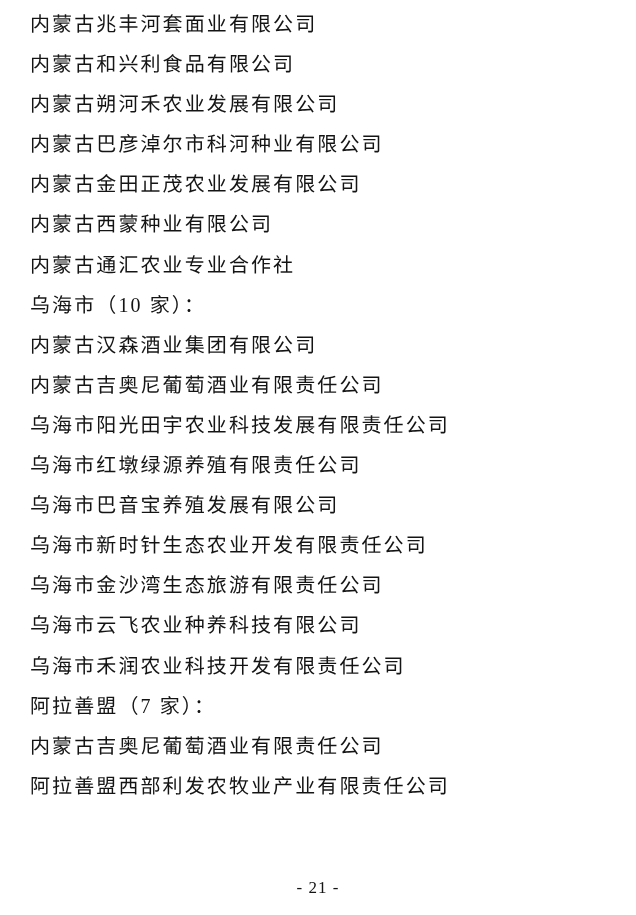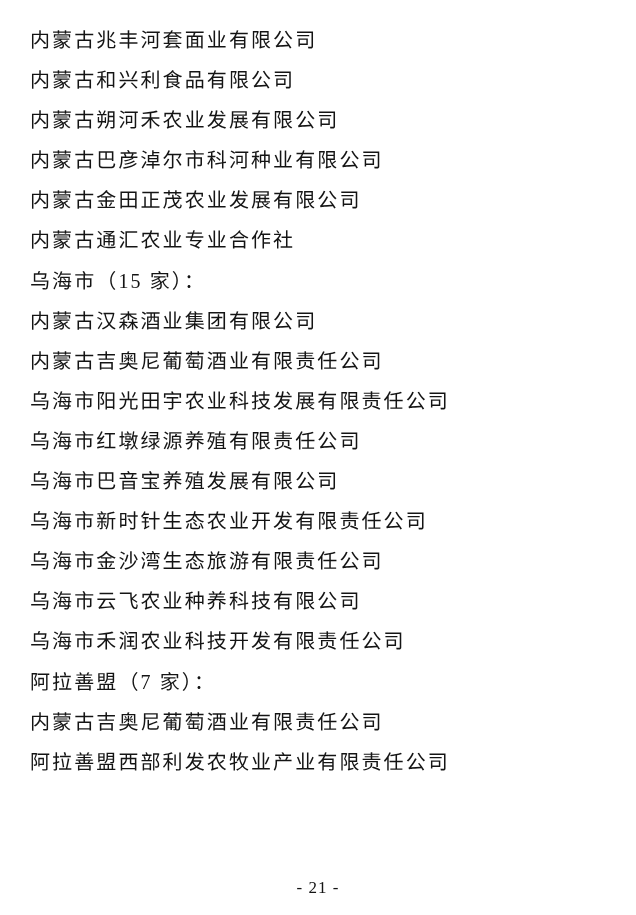--- a/index.html
+++ b/index.html
@@ -21,7 +21,6 @@
   }
   .doc-lines {
     padding: 4px 10px 0 30px;
-    margin-top: 16px;
   }
   .doc-line {
     font-size: 20px;

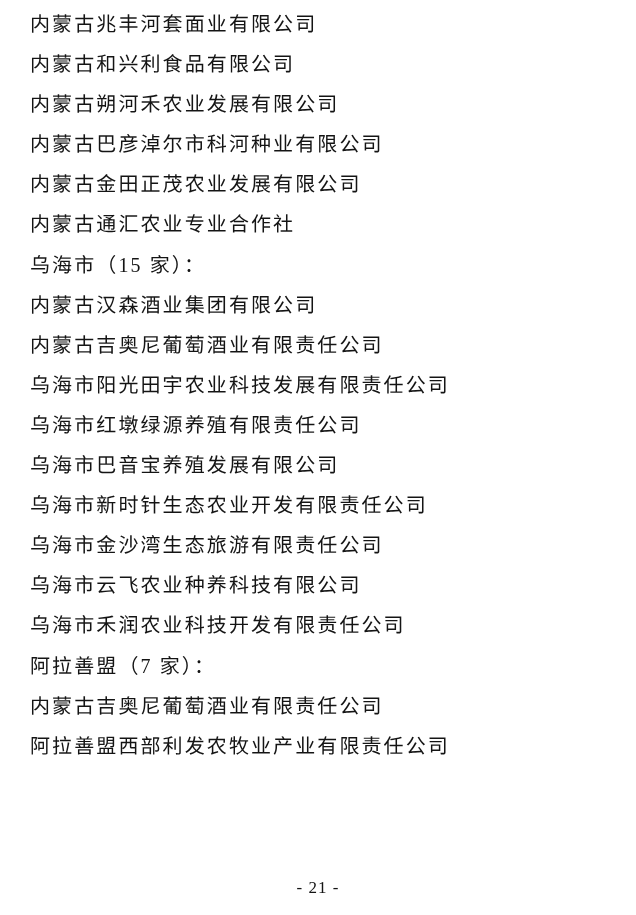--- a/index.html
+++ b/index.html
@@ -52,6 +52,7 @@
     <div class="doc-line">内蒙古朔河禾农业发展有限公司</div>
     <div class="doc-line">内蒙古巴彦淖尔市科河种业有限公司</div>
     <div class="doc-line">内蒙古金田正茂农业发展有限公司</div>
+    <div class="doc-line">内蒙古西蒙种业有限公司</div>
     <div class="doc-line">内蒙古通汇农业专业合作社</div>
     <div class="doc-line">乌海市（15 家）：</div>
     <div class="doc-line">内蒙古汉森酒业集团有限公司</div>

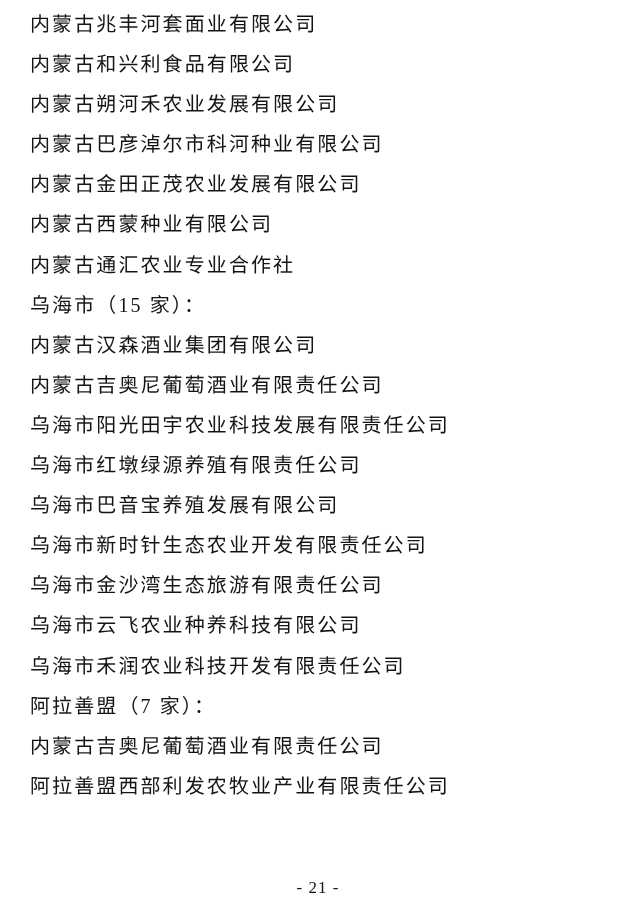--- a/index.html
+++ b/index.html
@@ -54,7 +54,7 @@
     <div class="doc-line">内蒙古金田正茂农业发展有限公司</div>
     <div class="doc-line">内蒙古西蒙种业有限公司</div>
     <div class="doc-line">内蒙古通汇农业专业合作社</div>
-    <div class="doc-line">乌海市（15 家）：</div>
+    <div class="doc-line">乌海市（10 家）：</div>
     <div class="doc-line">内蒙古汉森酒业集团有限公司</div>
     <div class="doc-line">内蒙古吉奥尼葡萄酒业有限责任公司</div>
     <div class="doc-line">乌海市阳光田宇农业科技发展有限责任公司</div>

